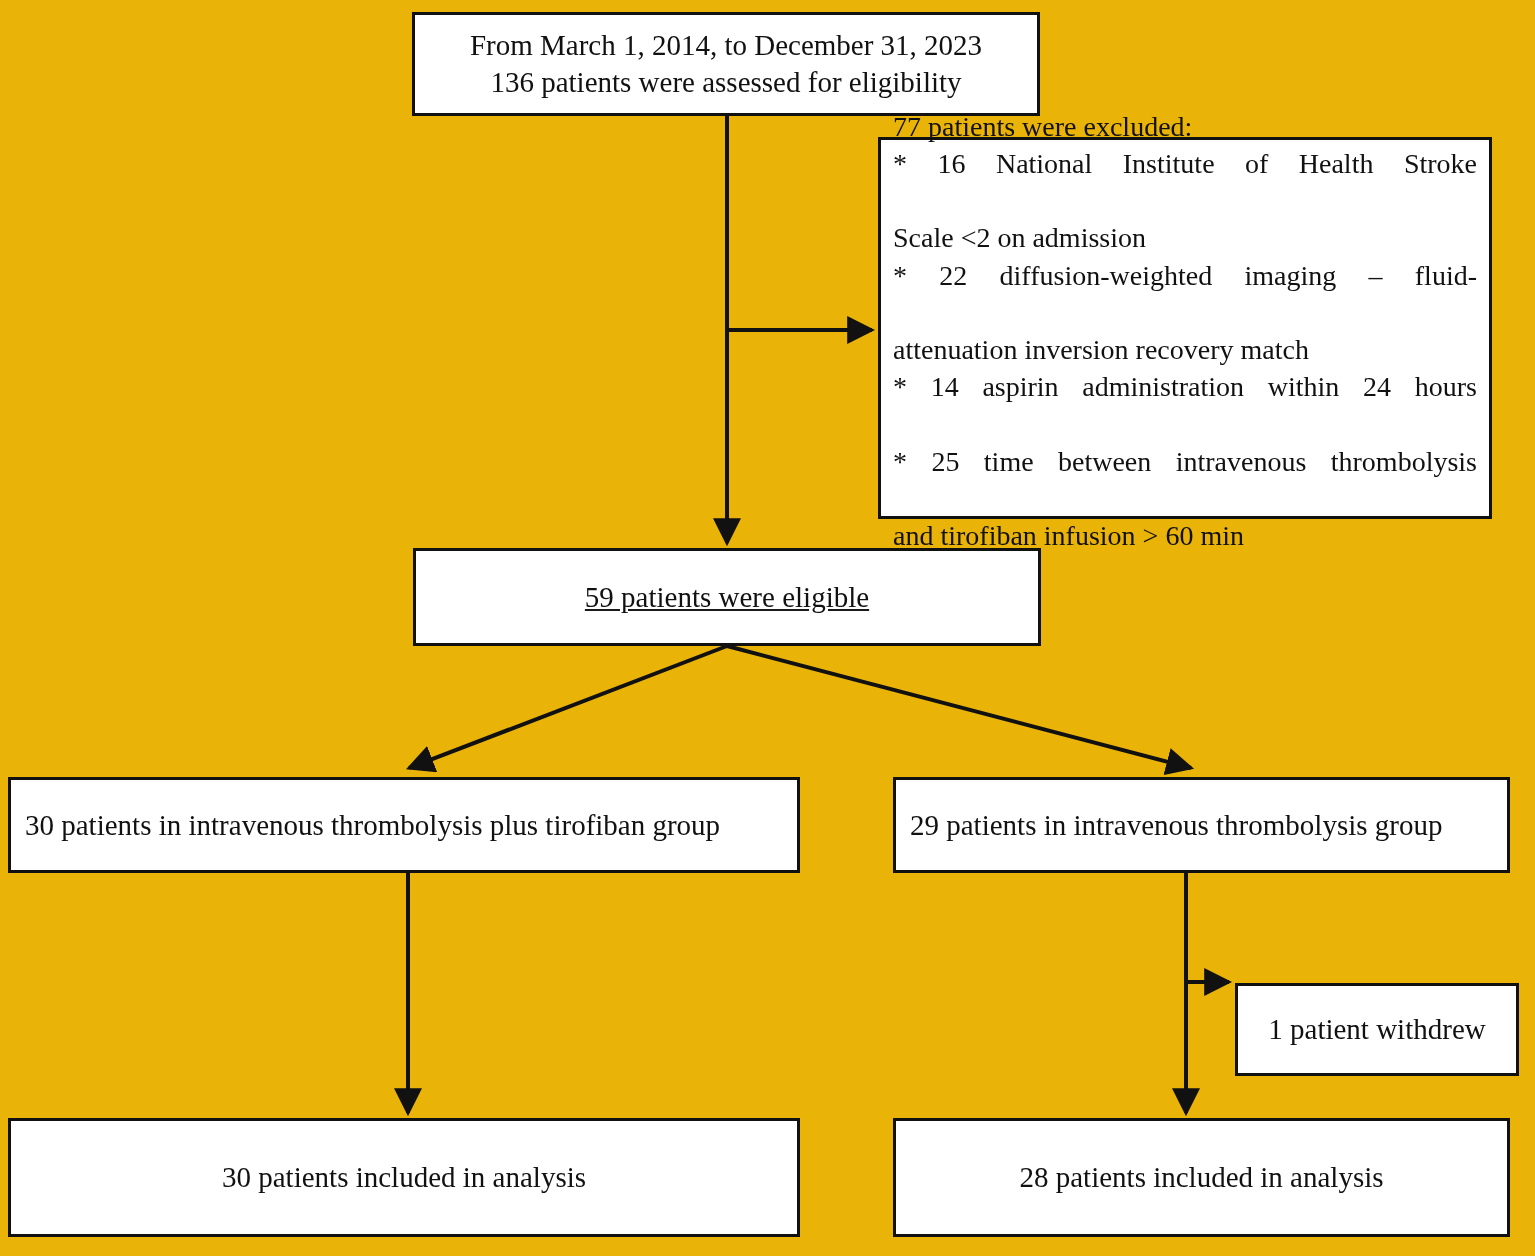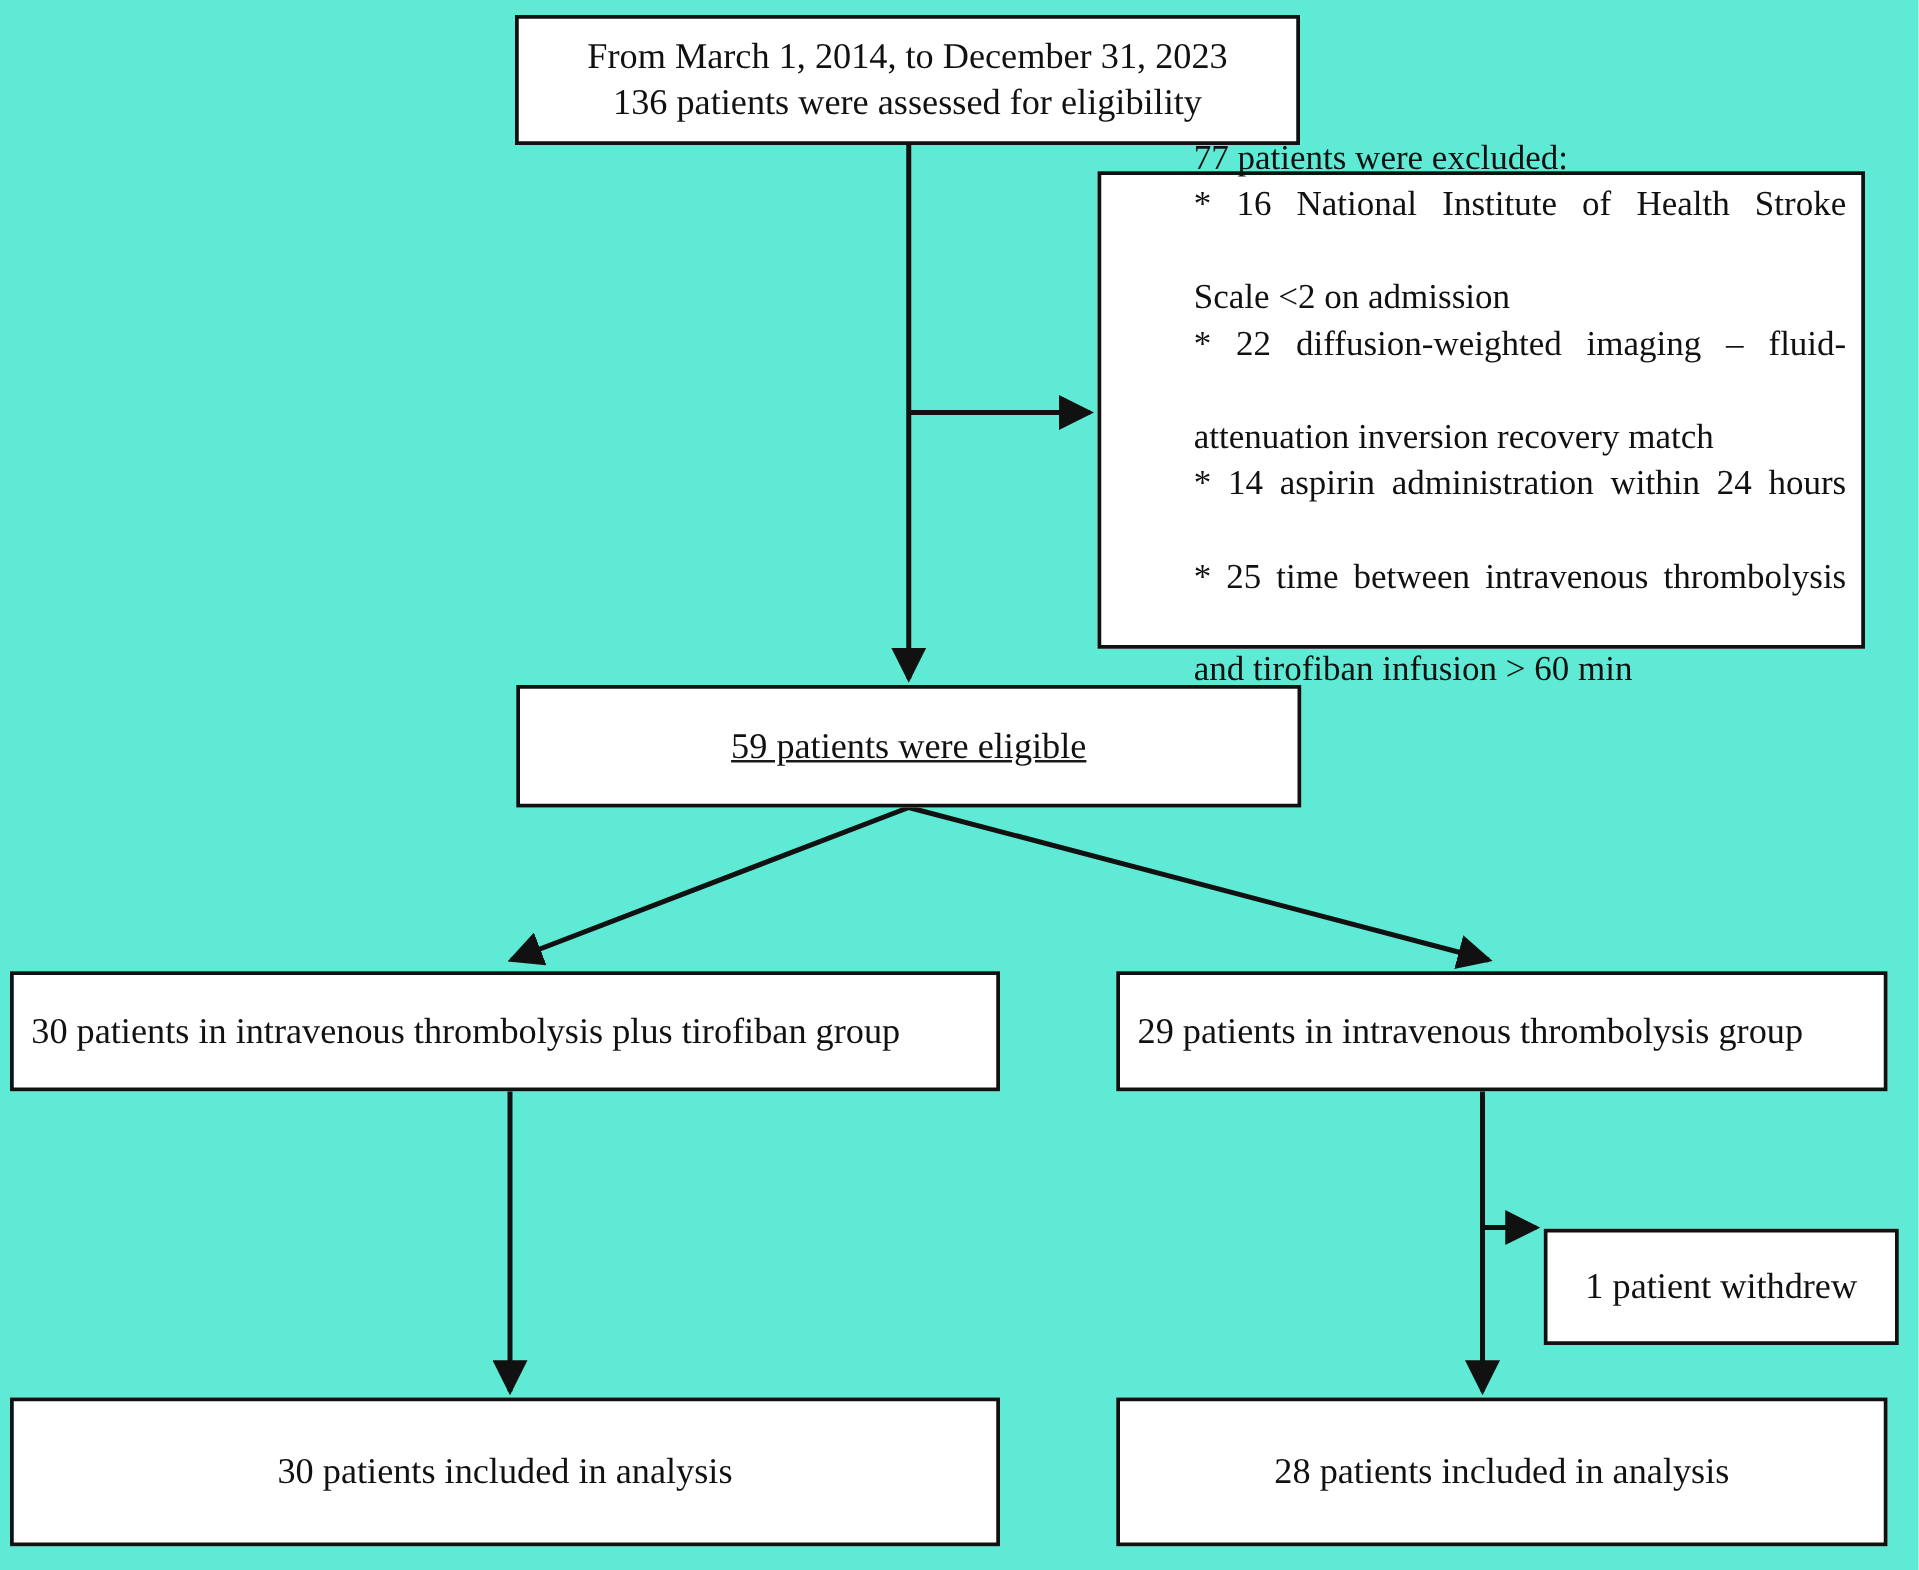--- a/index.html
+++ b/index.html
@@ -11,7 +11,7 @@
     position: relative;
     width: 1535px;
     height: 1256px;
-    background: #5eead4;
+    background: #eab308;
     overflow: hidden;
     font-family: "Liberation Serif", "DejaVu Serif", serif;
     color: #1a1a1a;

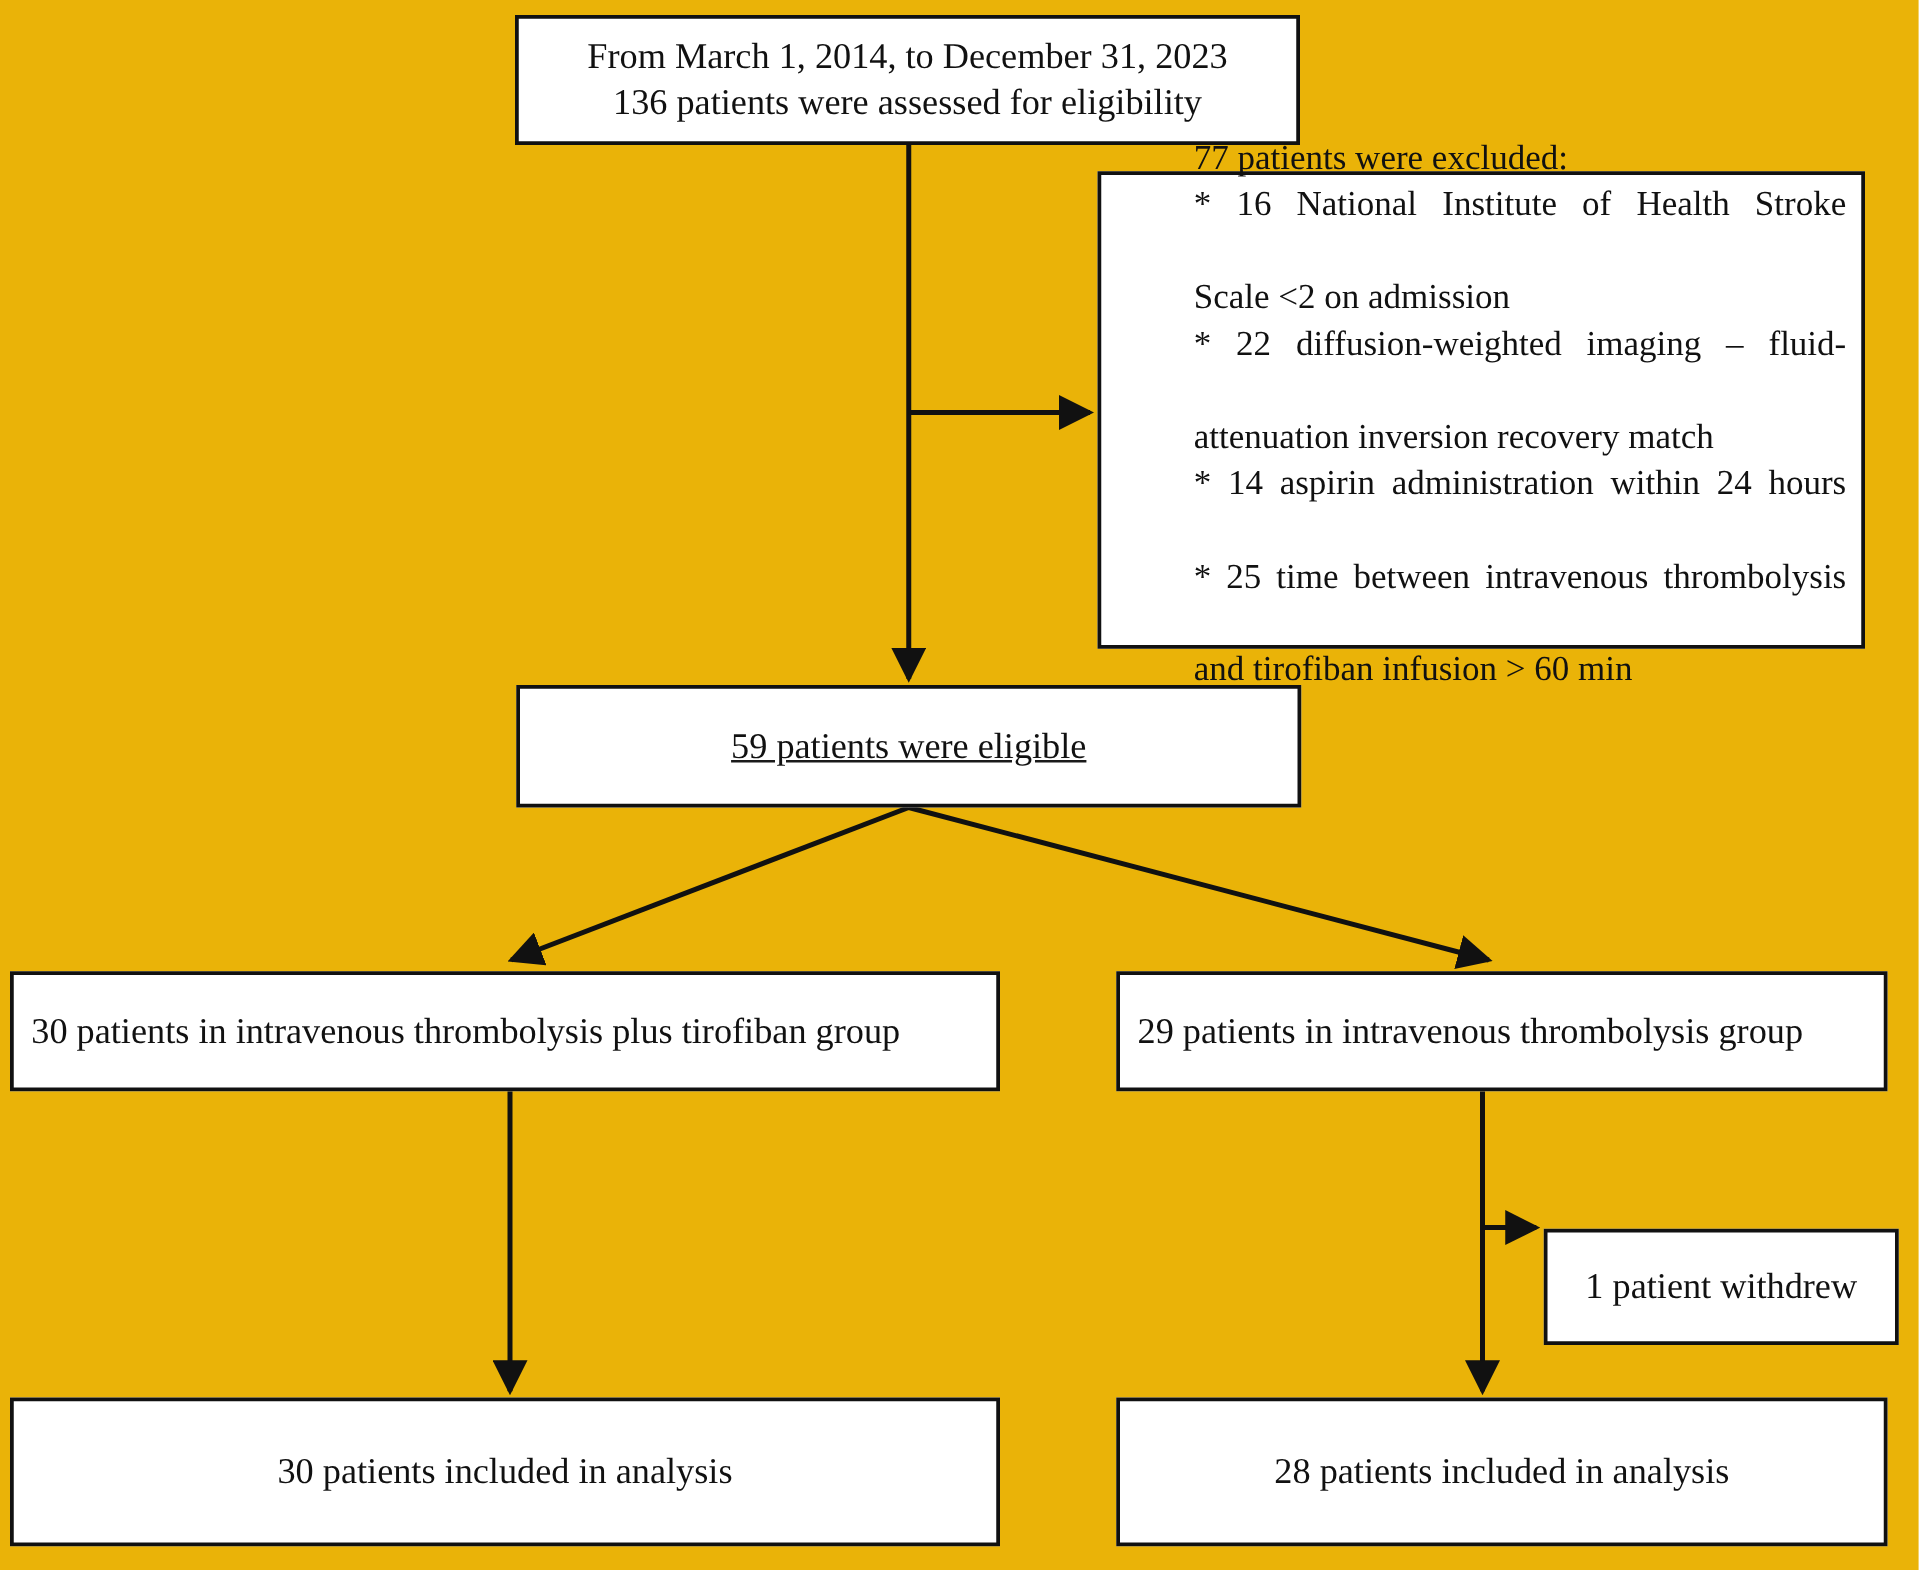--- a/index.html
+++ b/index.html
@@ -56,10 +56,9 @@
   #node-excluded .txt {
     font-size: 28px;
     line-height: 1.33;
-    padding: 6px 12px 0 30px;
+    padding: 6px 12px 0 12px;
     text-align: justify;
     text-justify: inter-word;
-    margin-left: 44px;
   }
   #node-excluded .txt .l { display: block; }
   #node-excluded .txt .j { display: block; text-align: justify; }

